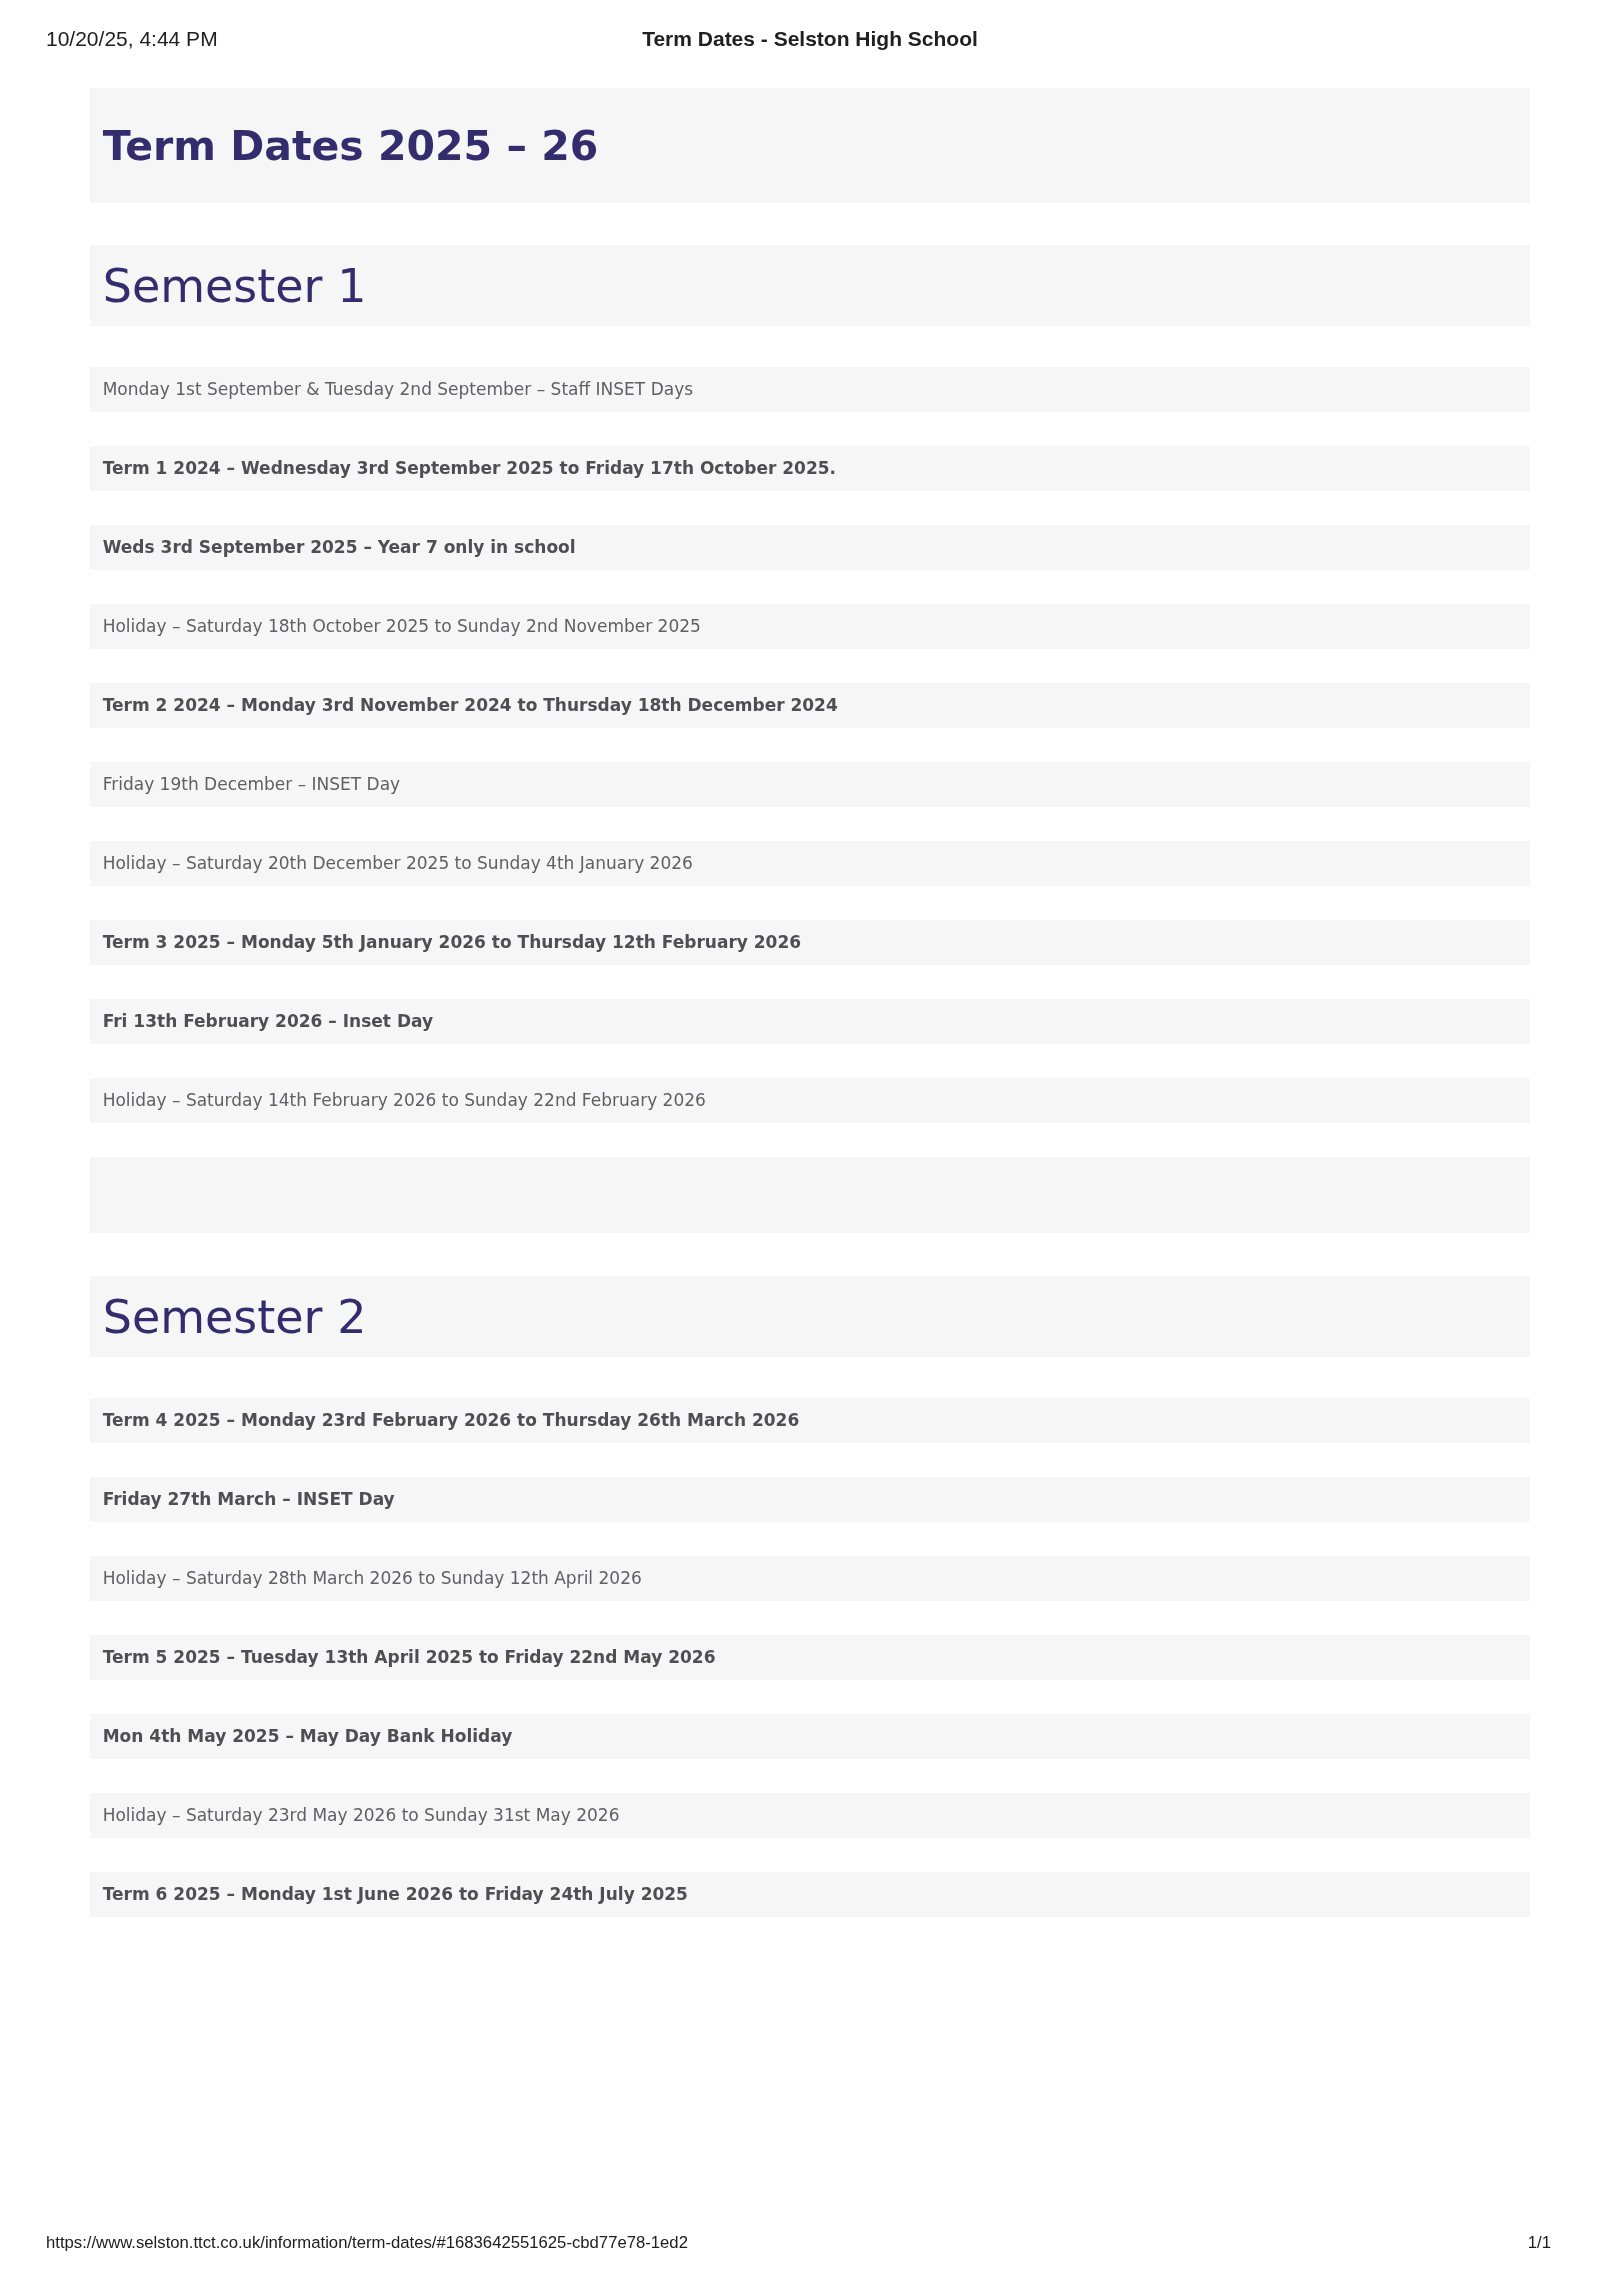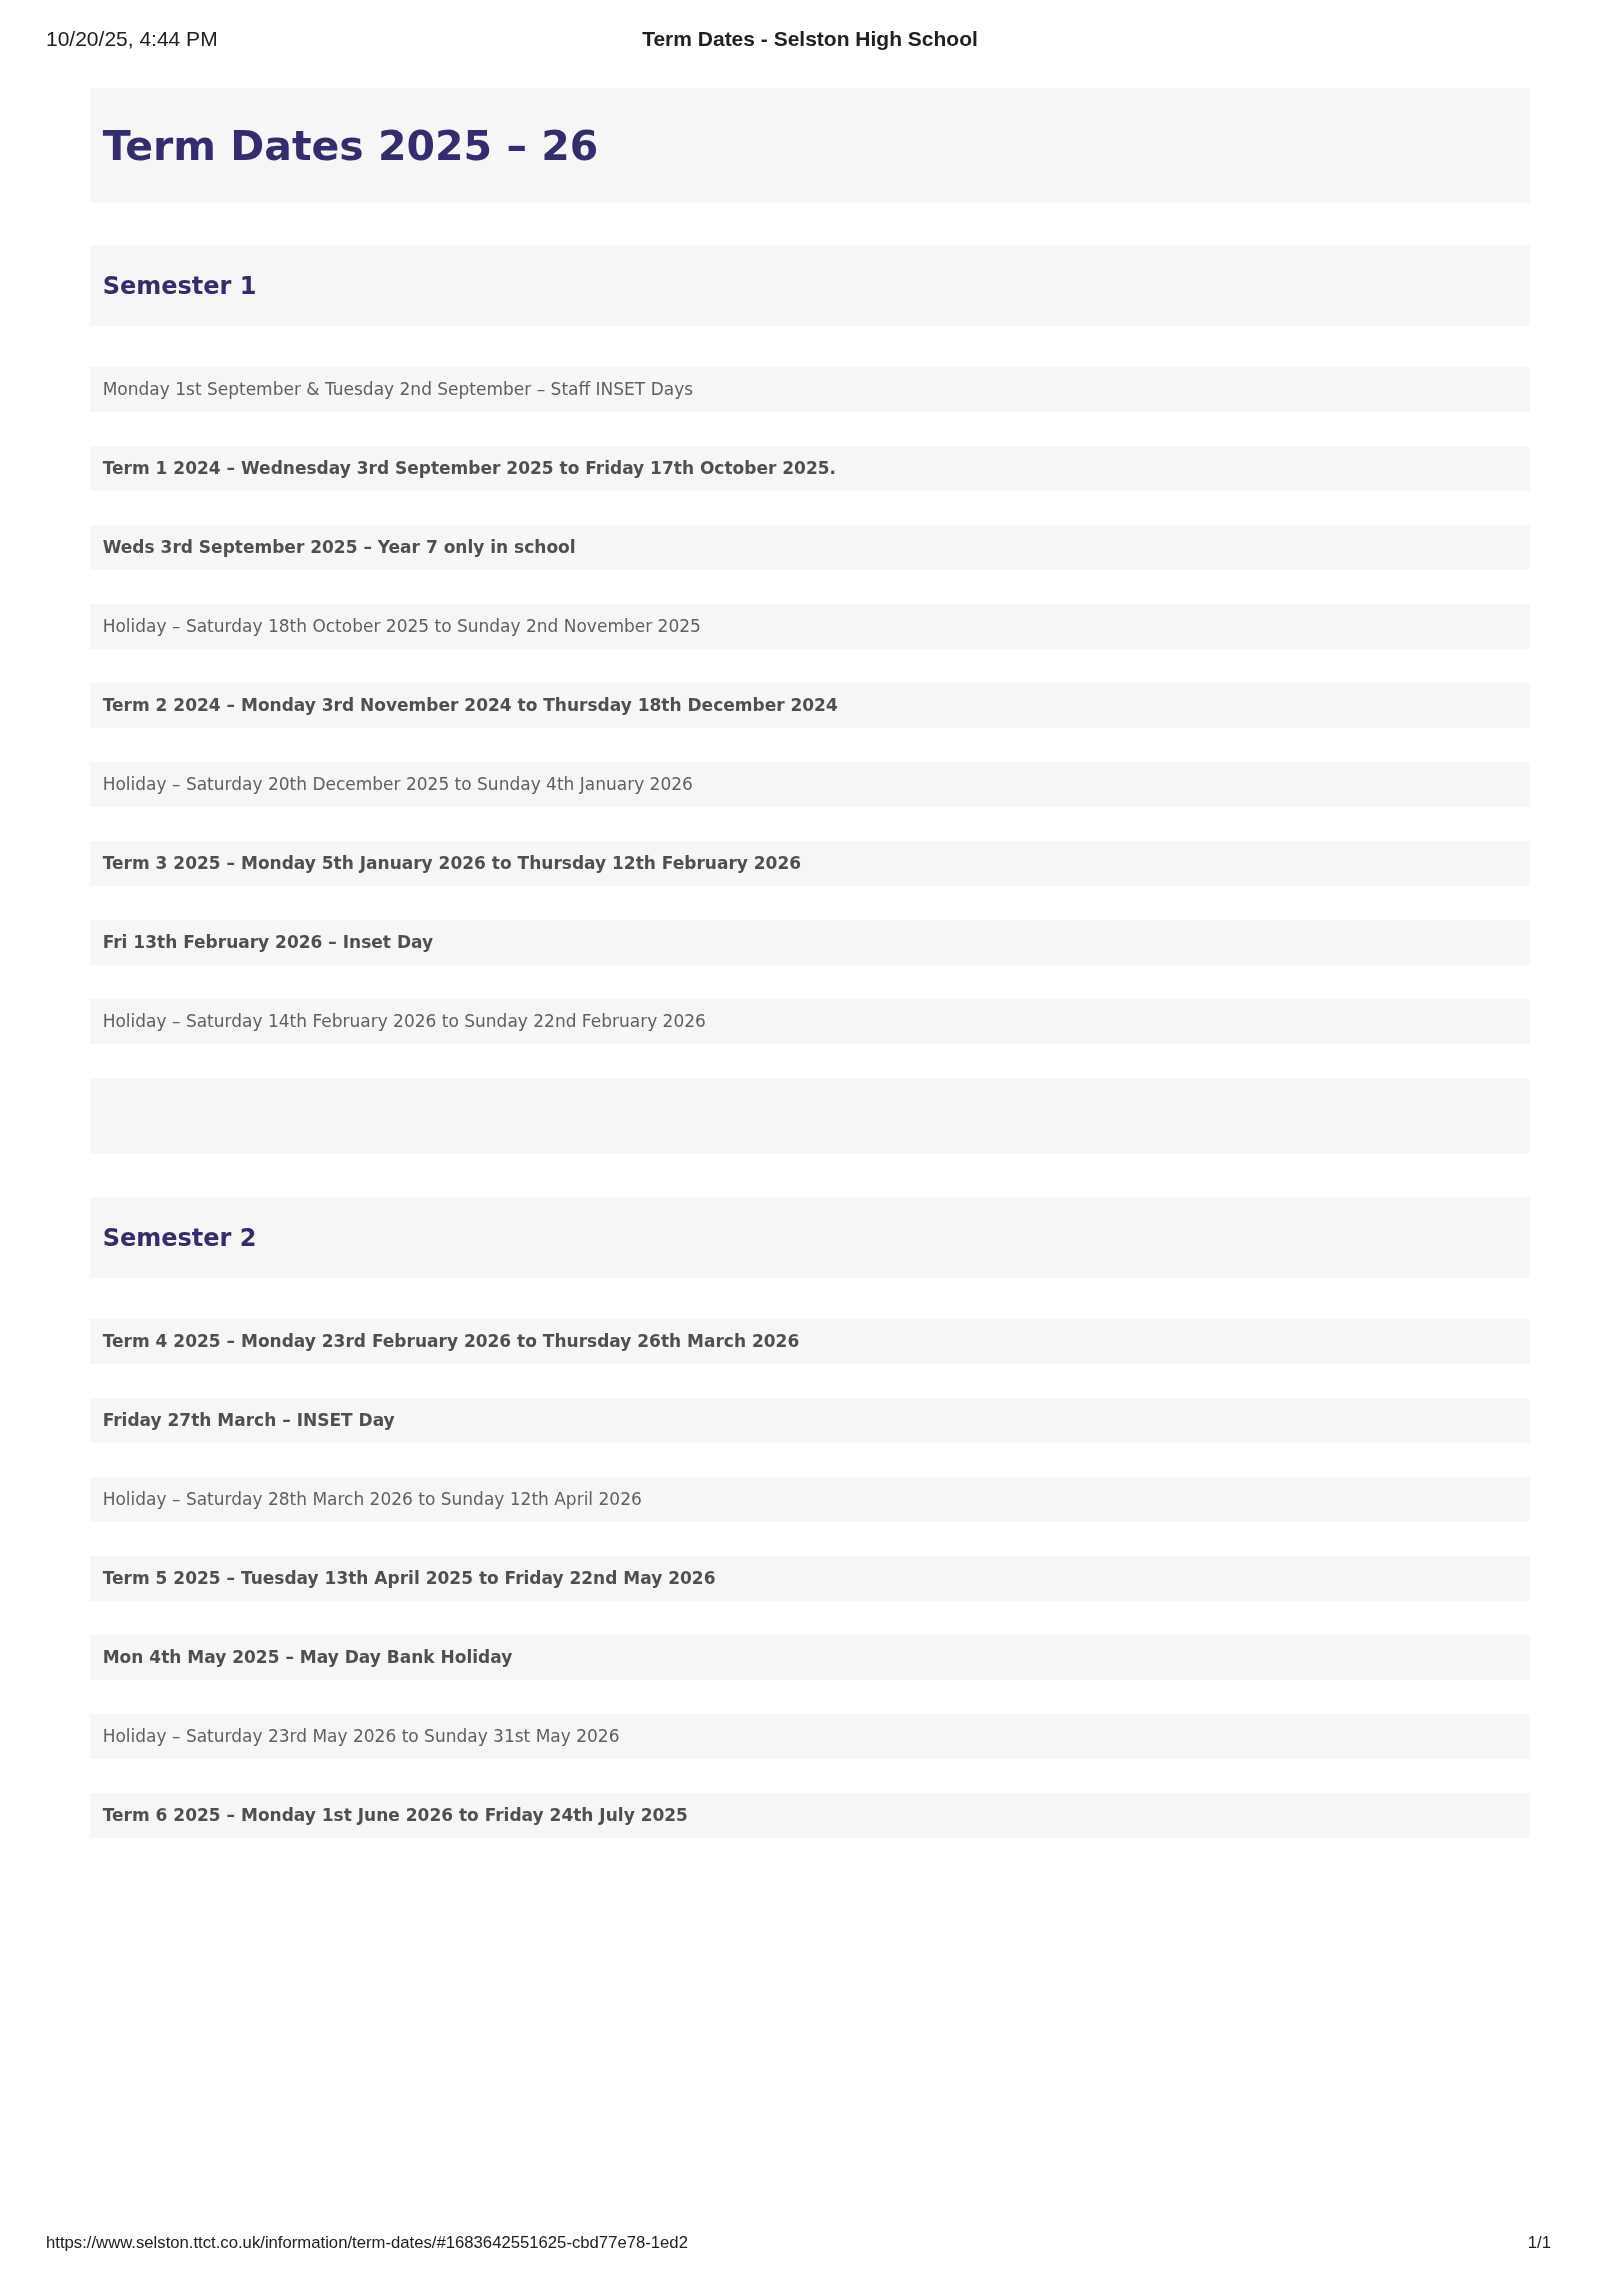--- a/index.html
+++ b/index.html
@@ -66,8 +66,8 @@
     margin: 0 0 41px 0;
     display: flex;
     align-items: center;
-    font-size: 24px;
-    font-weight: bold;
+    font-size: 46px;
+    font-weight: normal;
     color: var(--heading-color);
   }
   p.row {

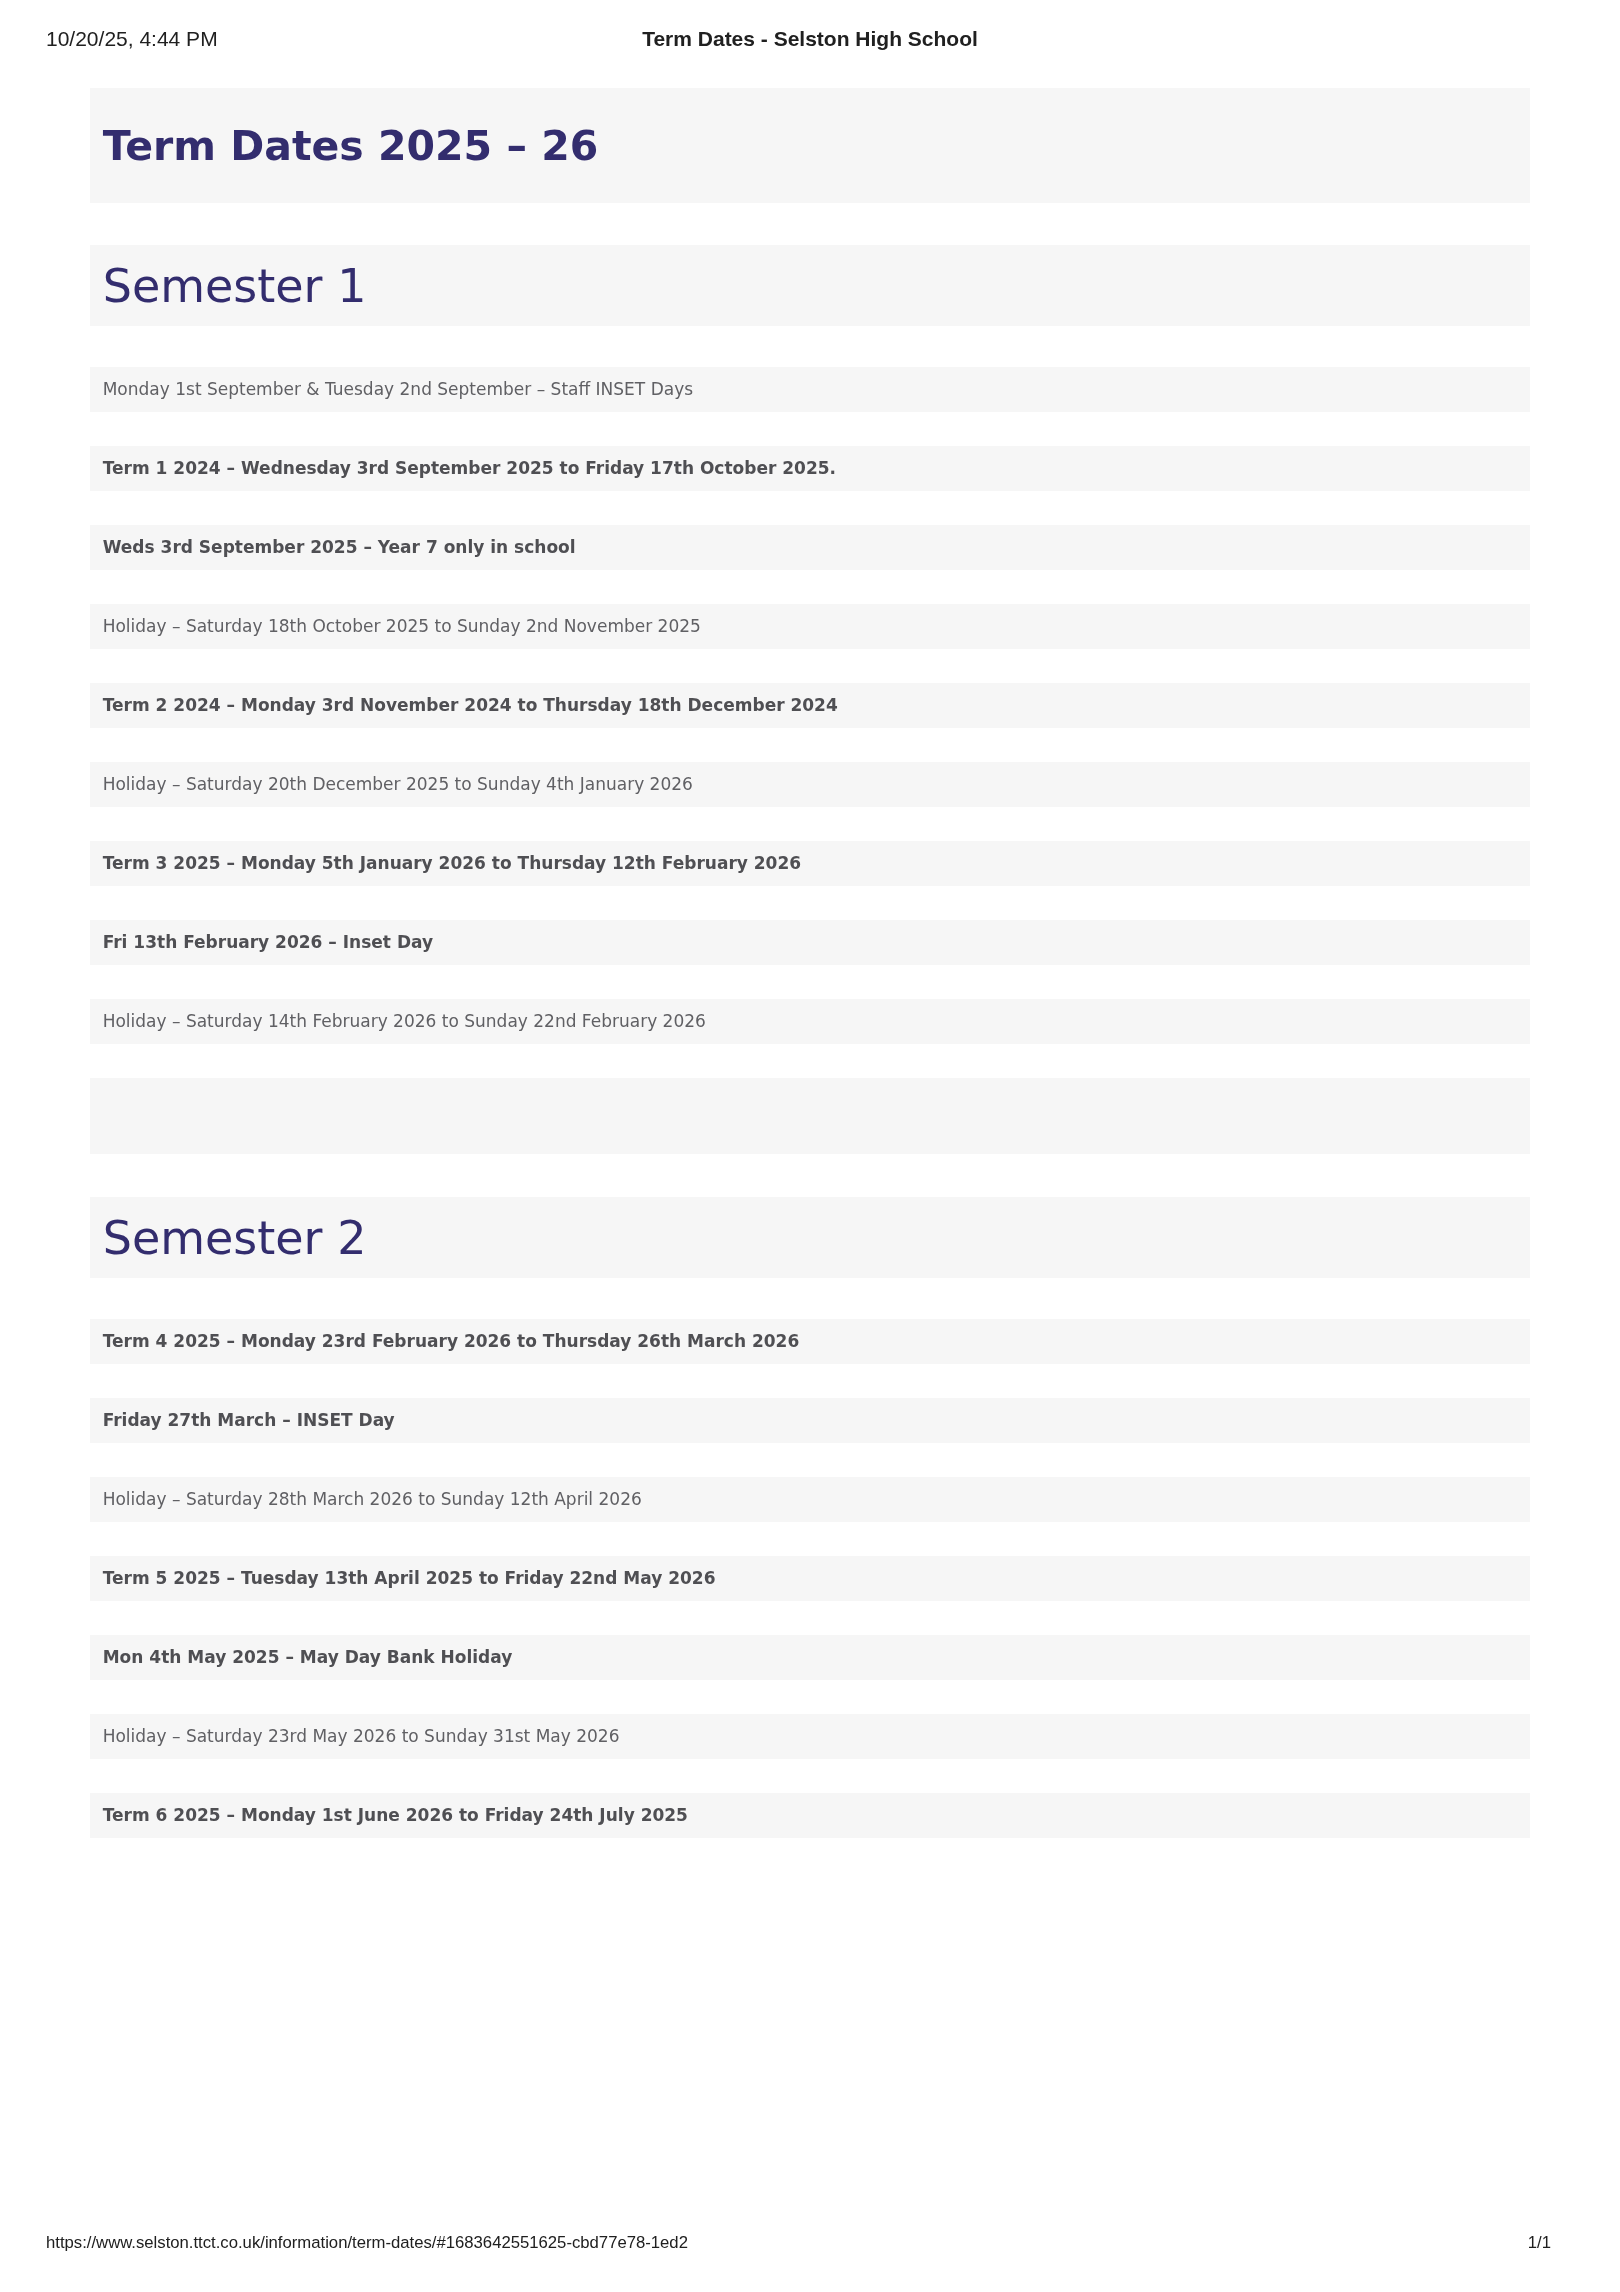--- a/index.html
+++ b/index.html
@@ -104,6 +104,7 @@
       <p class="band row bold">Weds 3rd September 2025 – Year 7 only in school</p>
       <p class="band row regular">Holiday – Saturday 18th October 2025 to Sunday 2nd November 2025</p>
       <p class="band row bold">Term 2 2024 – Monday 3rd November 2024 to Thursday 18th December 2024</p>
+      <p class="band row regular">Friday 19th December – INSET Day</p>
       <p class="band row regular">Holiday – Saturday 20th December 2025 to Sunday 4th January 2026</p>
       <p class="band row bold">Term 3 2025 – Monday 5th January 2026 to  Thursday 12th February 2026</p>
       <p class="band row bold">Fri 13th February 2026 – Inset Day</p>

